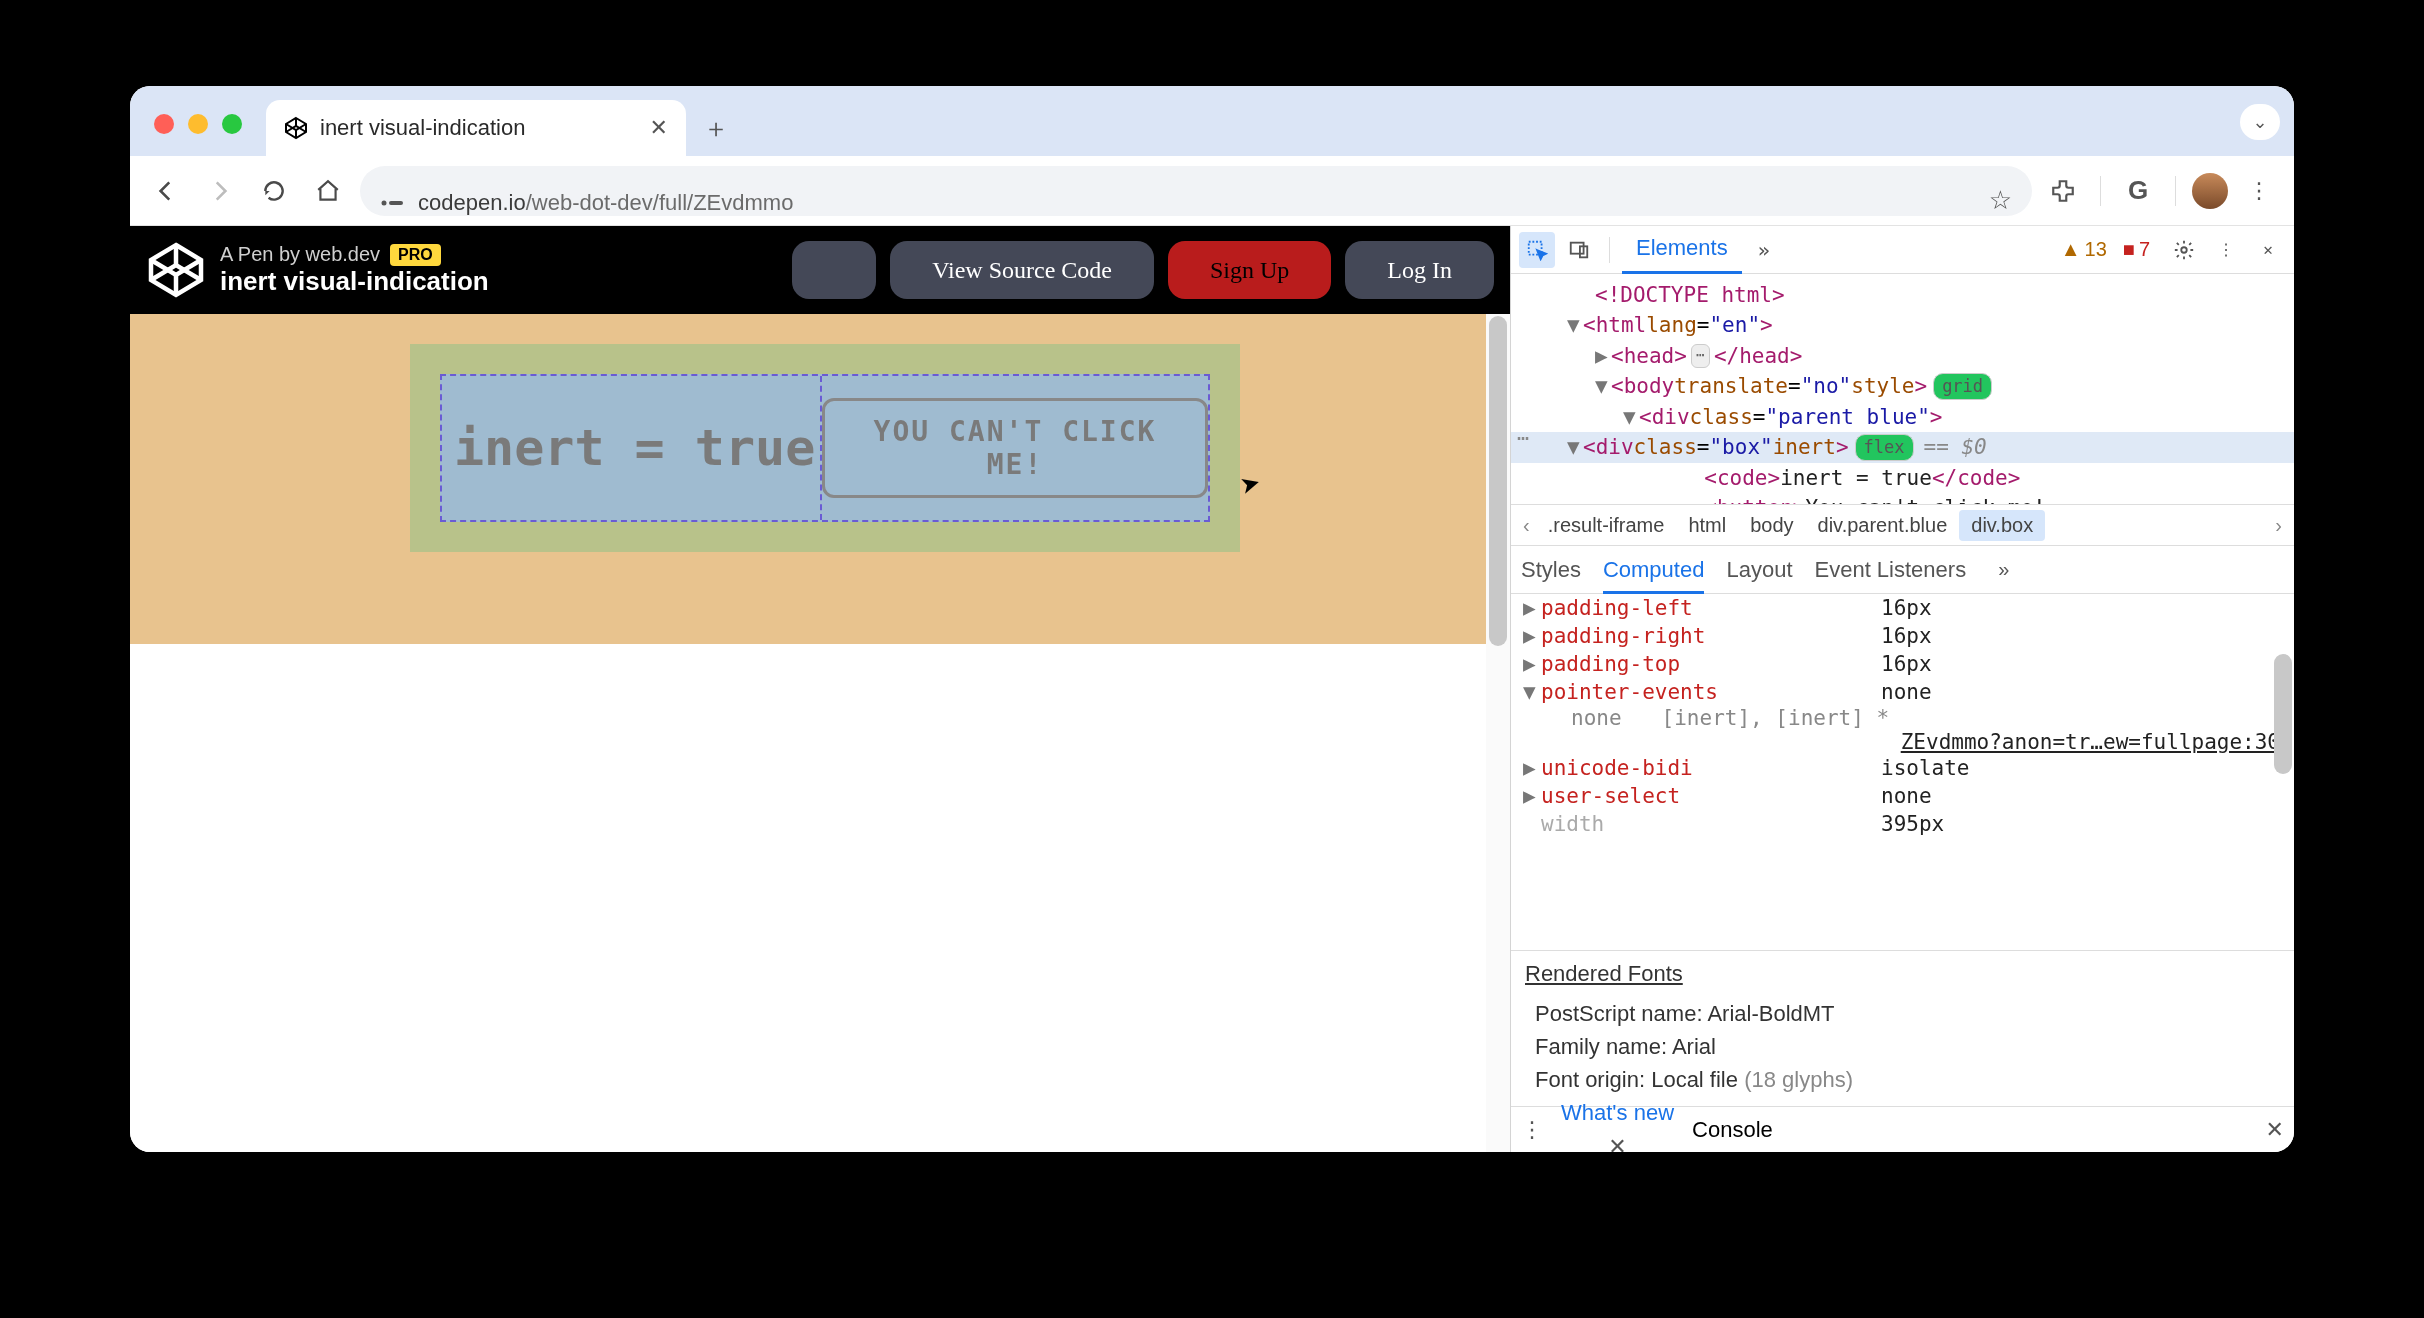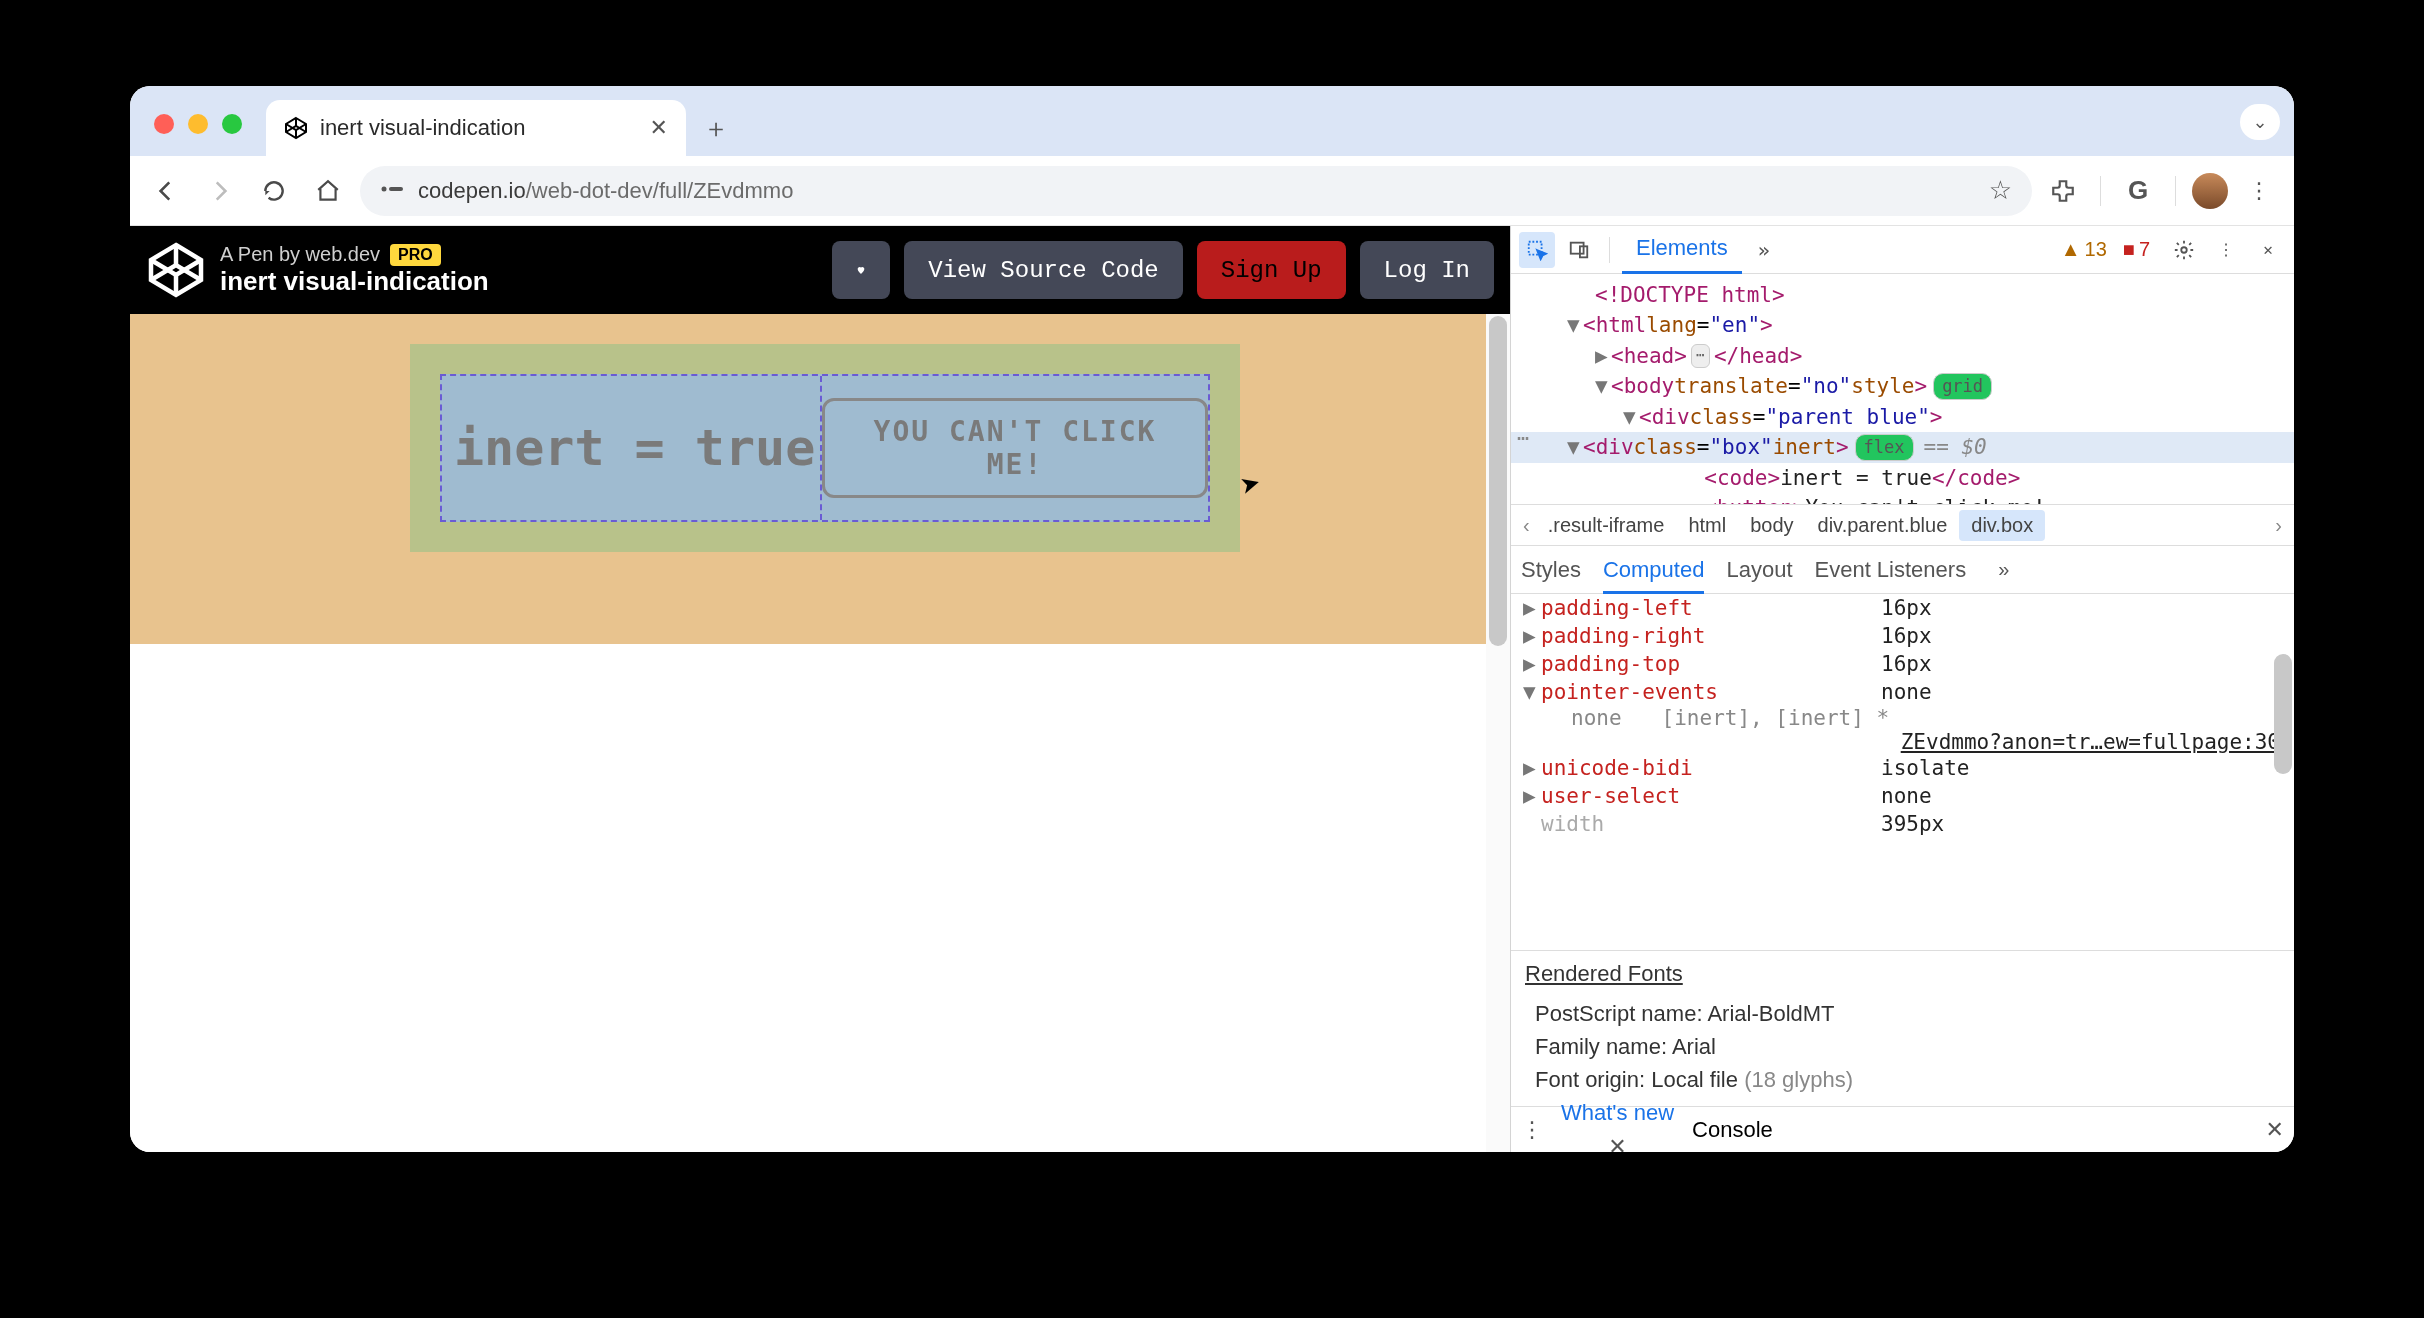--- a/index.html
+++ b/index.html
@@ -61,7 +61,7 @@
 .nav-btn { width: 44px; height: 44px; display: flex; align-items: center; justify-content: center; border-radius: 50%; color: #4a4a4a; }
 .nav-btn.disabled { color: #bdbdbd; }
 .nav-btn svg { width: 26px; height: 26px; }
-.omnibox { flex: 1; height: 50px; background: #f1f3f6; border-radius: 25px; display: flex; align-items: center; padding: 0 20px; gap: 14px; font-size: 22px; color: #3b3b3b; }
+.omnibox { flex: 1; height: 50px; background: #f1f3f6; border-radius: 25px; display: flex; align-items: flex-end; padding: 0 20px; gap: 14px; font-size: 22px; color: #3b3b3b; }
 .omnibox .secure { font-size: 20px; }
 .omnibox .u-host { color: #3b3b3b; }
 .omnibox .u-path { color: #6b6b6b; }

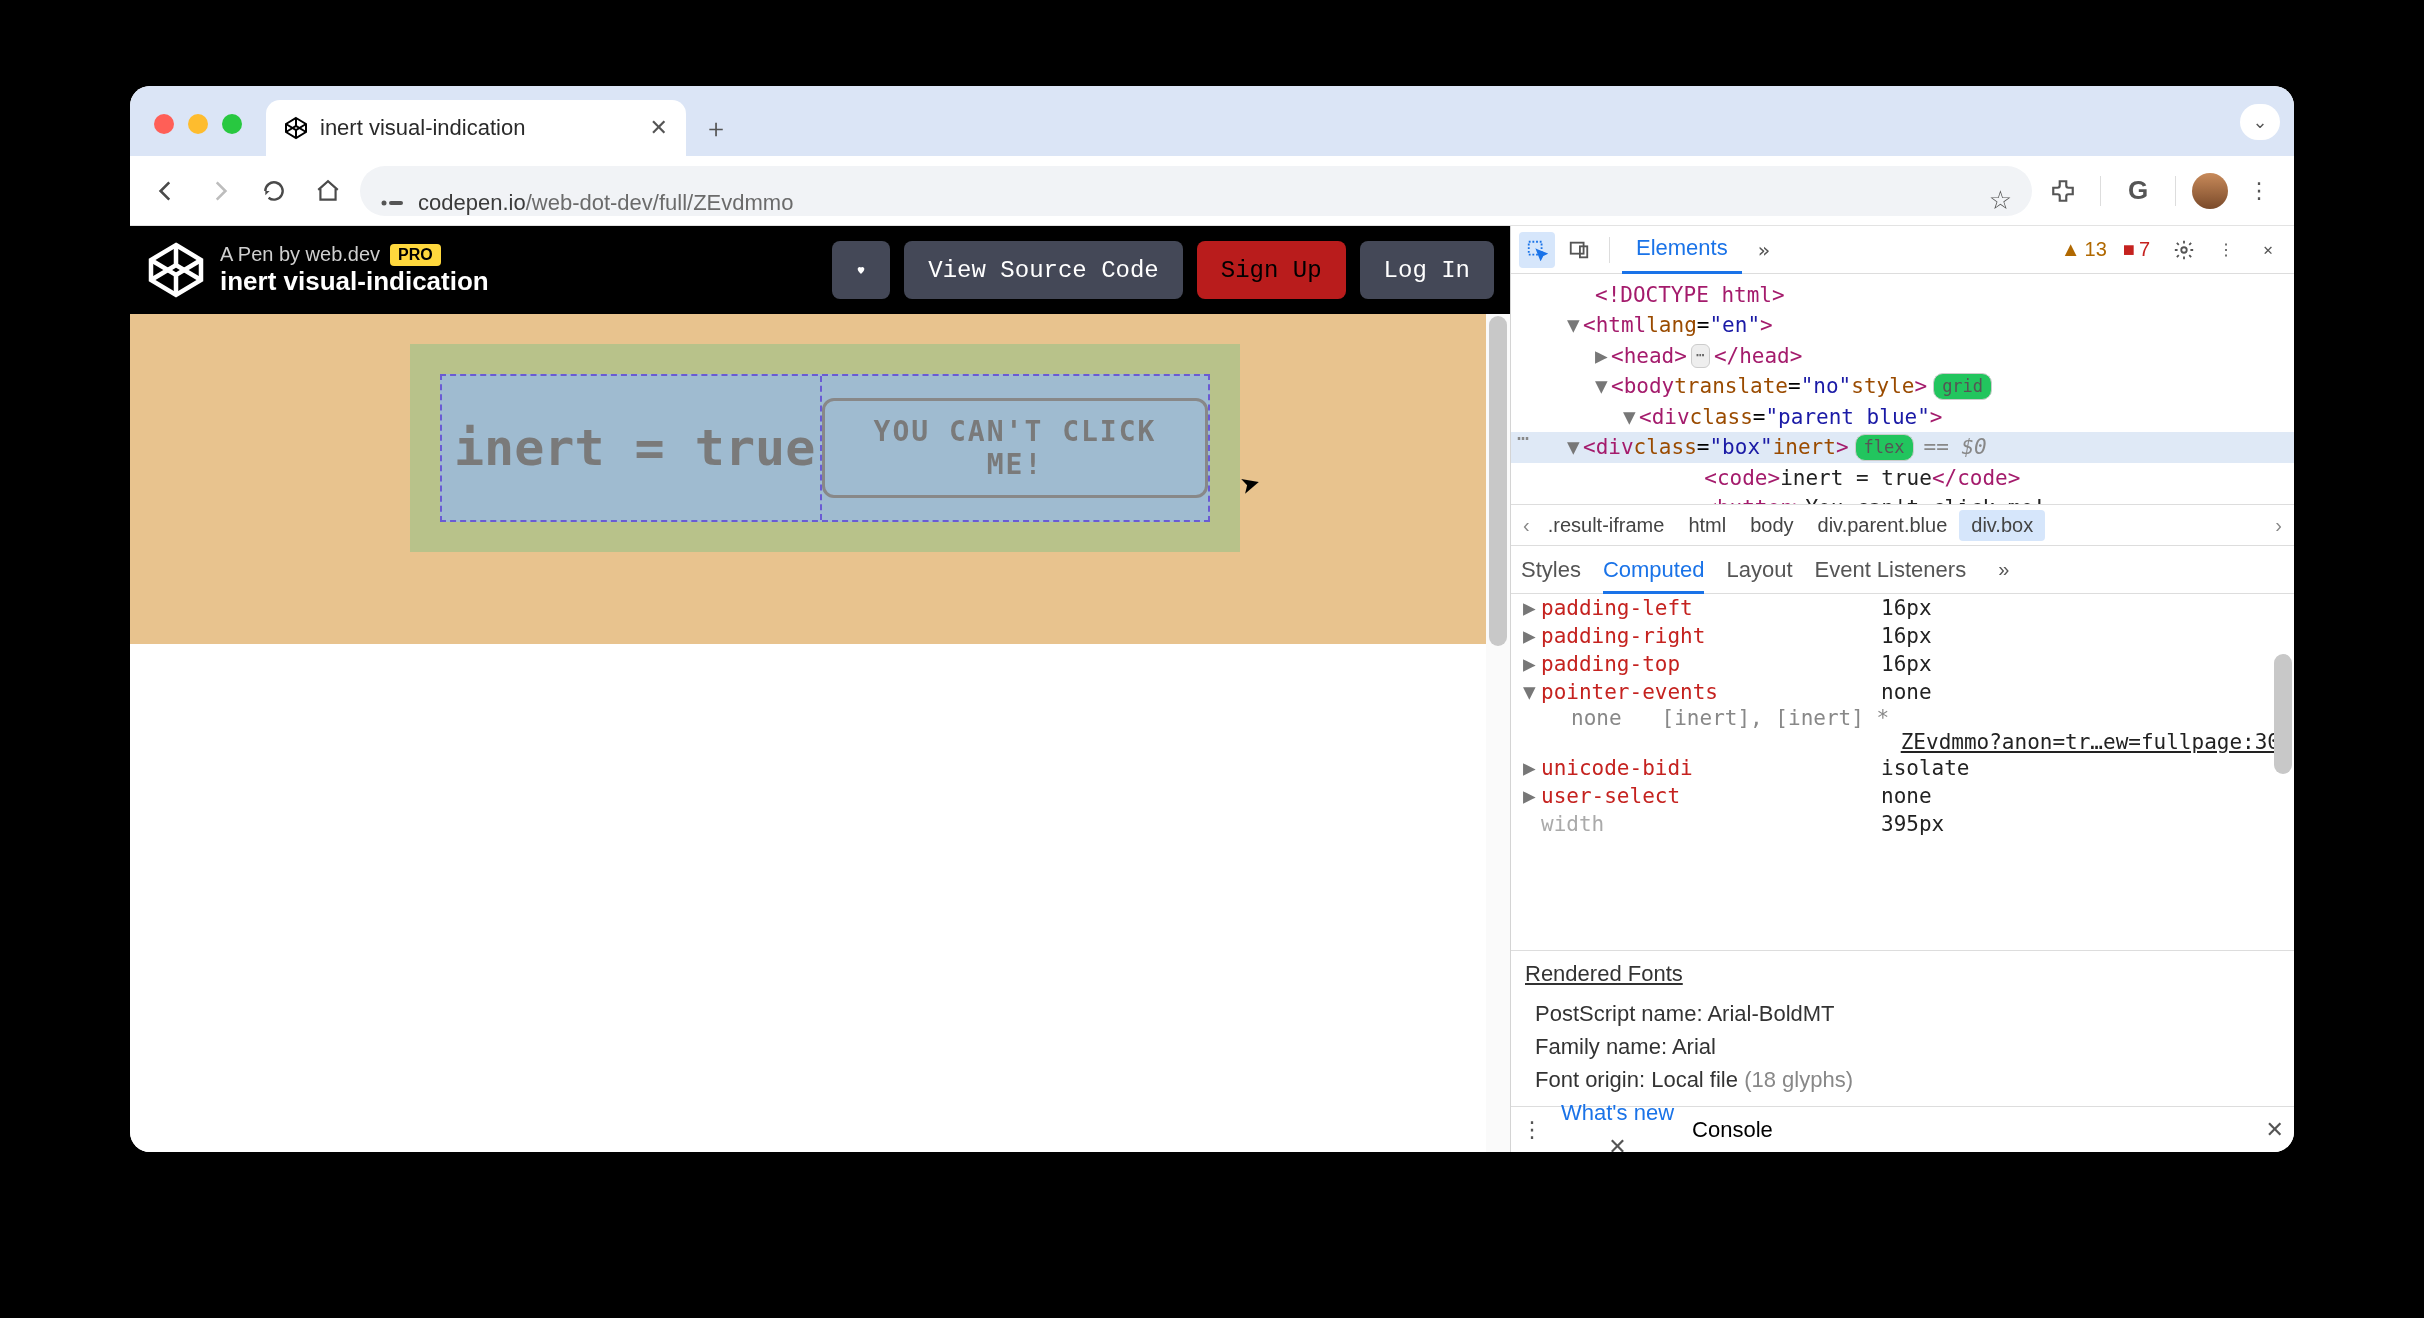--- a/index.html
+++ b/index.html
@@ -82,7 +82,7 @@
 .cp-pro { background: #ffd83d; color: #000; font-weight: 700; font-size: 16px; padding: 2px 8px; border-radius: 4px; }
 .cp-title { font-size: 26px; font-weight: 700; font-family: -apple-system, sans-serif; }
 .cp-spacer { flex: 1; }
-.cp-btn { height: 58px; padding: 0 24px; display: flex; align-items: center; border-radius: 8px; font-size: 24px; font-weight: 400; font-family: Liberation Mono, monospace; }
+.cp-btn { height: 58px; padding: 0 42px; display: flex; align-items: center; border-radius: 17px; font-size: 24px; font-weight: 400; font-family: Liberation Serif, serif; }
 .cp-btn.gray { background: #444857; color: #fff; }
 .cp-btn.green { background: #b91c1c; color: #000; font-weight: 500; }
 .cp-heart { width: 58px; justify-content: center; }

